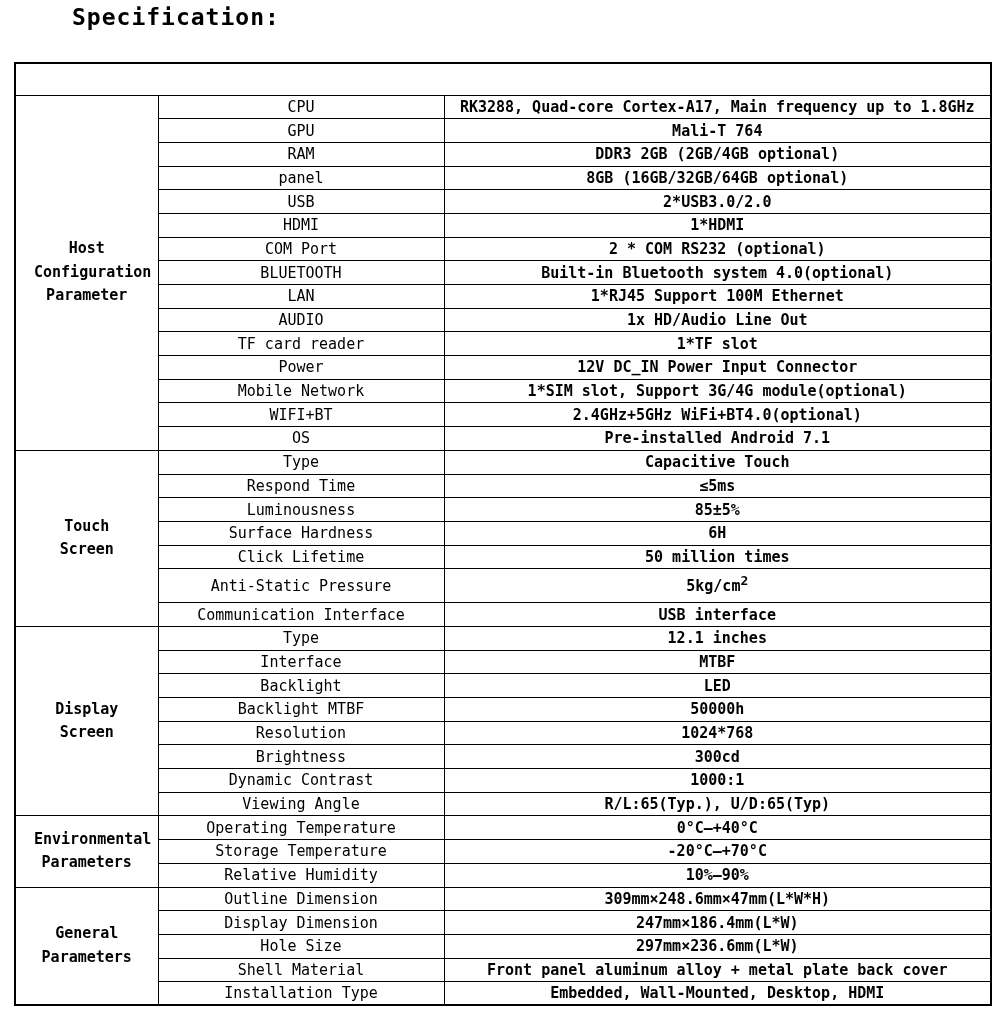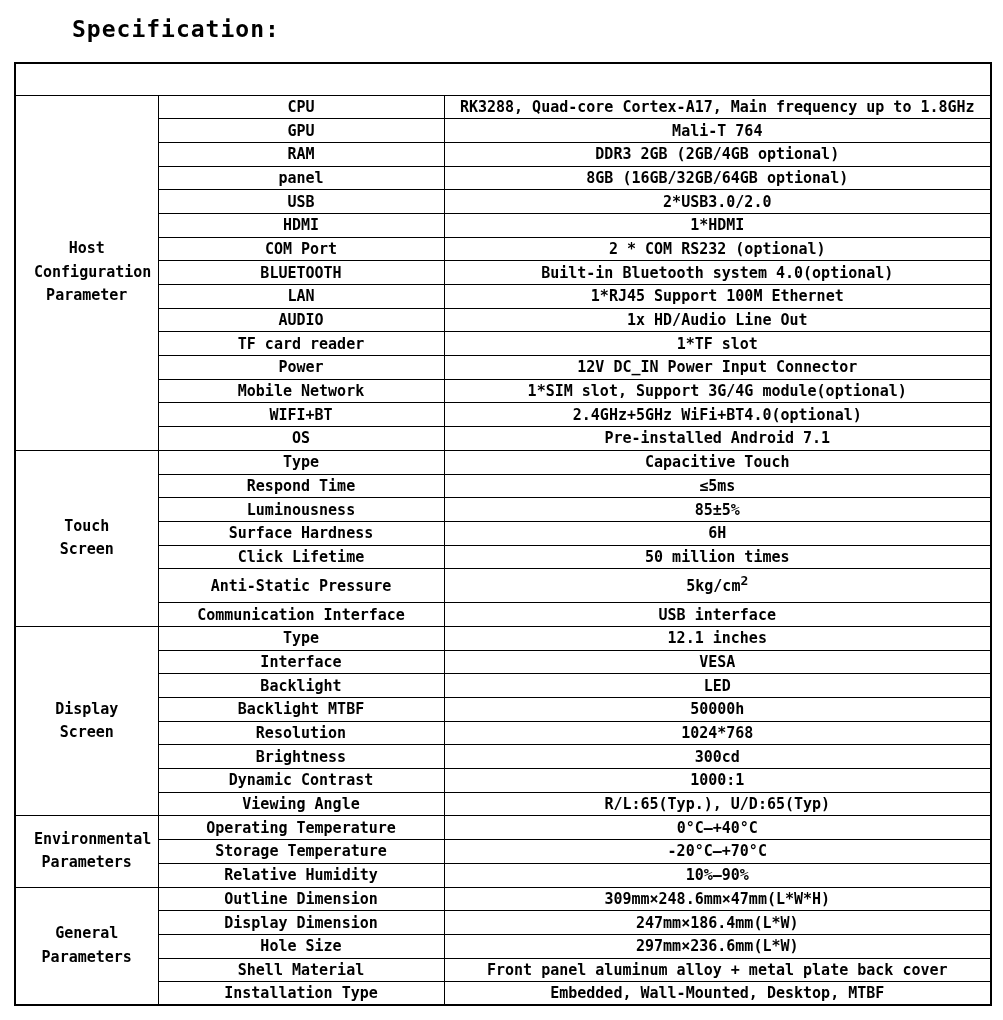--- a/index.html
+++ b/index.html
@@ -11,7 +11,7 @@
   }
   .page-title {
     position: absolute;
-    left: 72px; top: 16px;
+    left: 72px; top: 4px;
     font-size: 23px;
     font-weight: bold;
     letter-spacing: 1px;

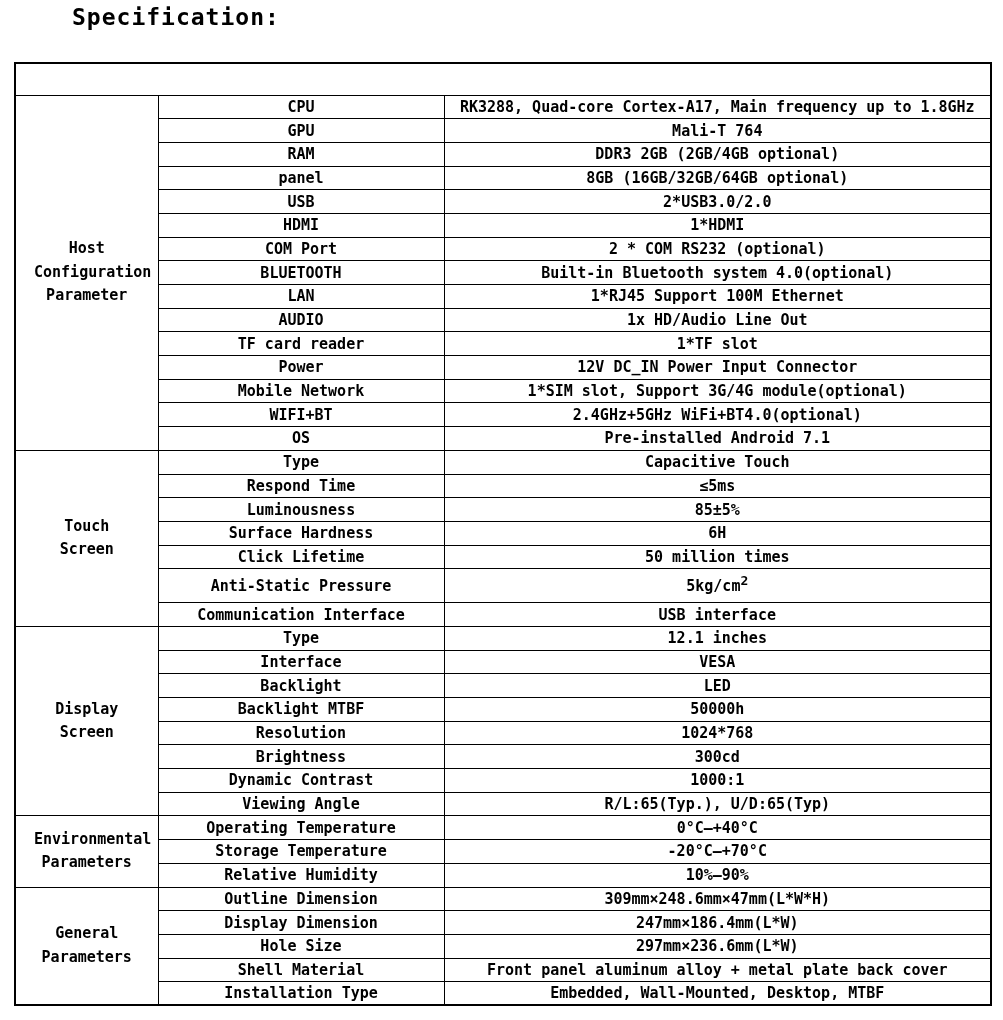--- a/index.html
+++ b/index.html
@@ -46,7 +46,7 @@
     line-height: 23.5px;
     padding: 0 18px;
   }
-  td.label-cell { font-weight: bold; }
+  td.label-cell { font-weight: normal; }
   td.value-cell { font-weight: bold; }
   td.value-cell sup {
     font-size: 13px;

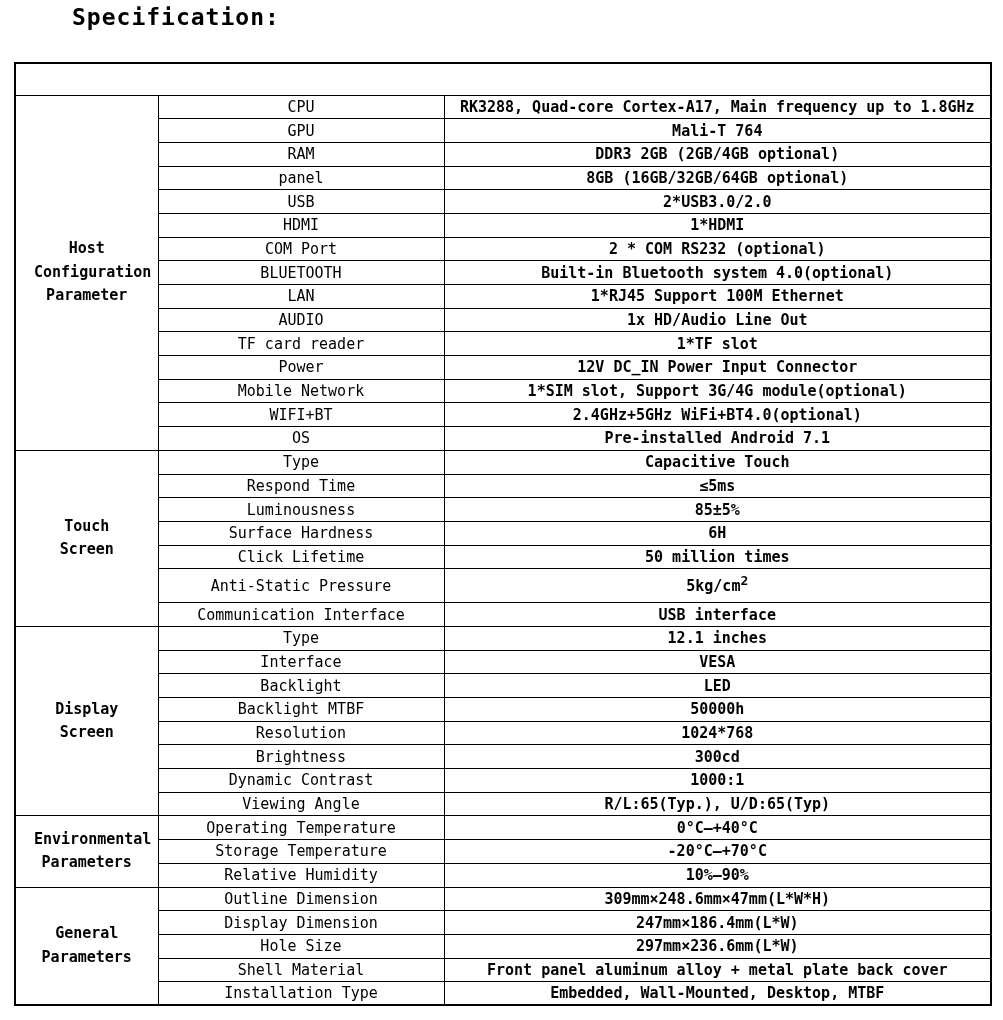--- a/index.html
+++ b/index.html
@@ -175,7 +175,7 @@
       </tr>
       <tr>
         <td class="label-cell">Interface</td>
-        <td class="value-cell"><span>VESA</span></td>
+        <td class="value-cell"><span>MTBF</span></td>
       </tr>
       <tr>
         <td class="label-cell">Backlight</td>

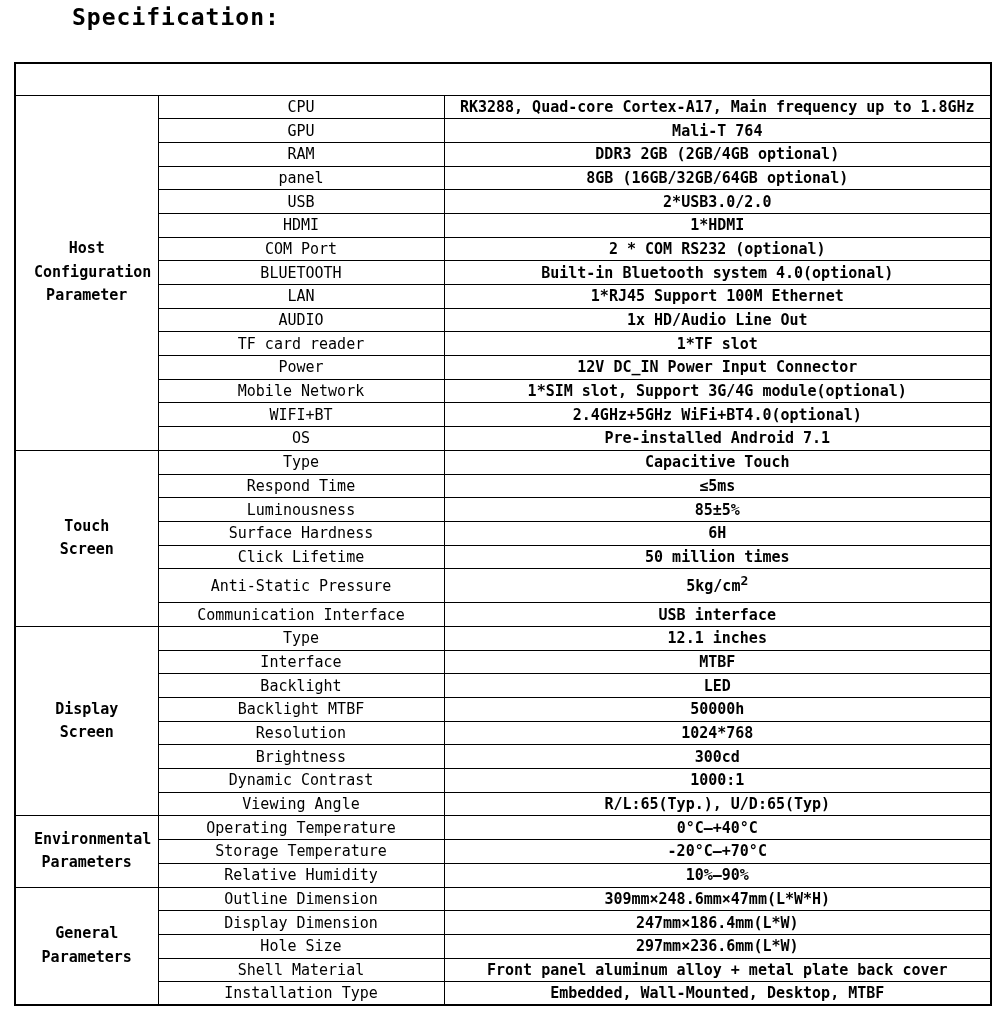--- a/index.html
+++ b/index.html
@@ -239,7 +239,7 @@
       </tr>
       <tr>
         <td class="label-cell">Installation Type</td>
-        <td class="value-cell"><span>Embedded, Wall-Mounted, Desktop, MTBF</span></td>
+        <td class="value-cell"><span>Embedded, Wall-Mounted, Desktop, HDMI</span></td>
       </tr>
     </tbody>
 </table>

